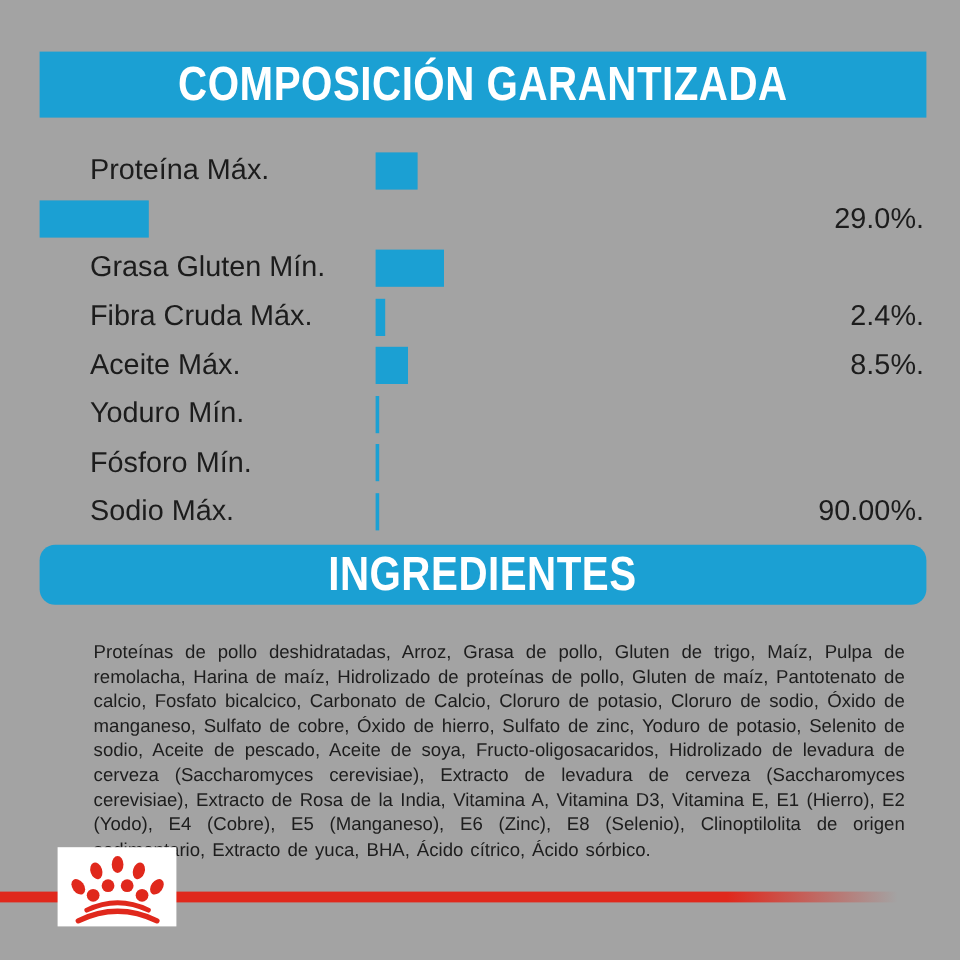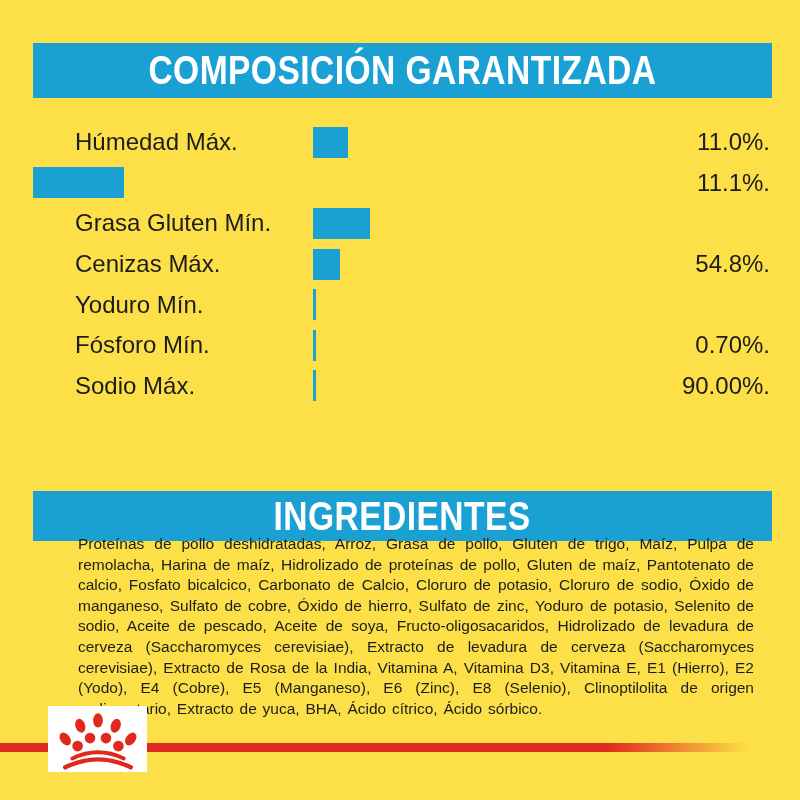--- a/index.html
+++ b/index.html
@@ -4,7 +4,7 @@
 <style>
   html,body{margin:0;padding:0;background:#ffffff;}
   .page{
-    position:relative;width:800px;height:800px;background:#fde047;overflow:hidden;
+    position:relative;width:800px;height:800px;background:#a3a3a3;overflow:hidden;
     font-family:"Liberation Sans","DejaVu Sans",sans-serif;color:#1c1c1c;
   }
   .section-header{

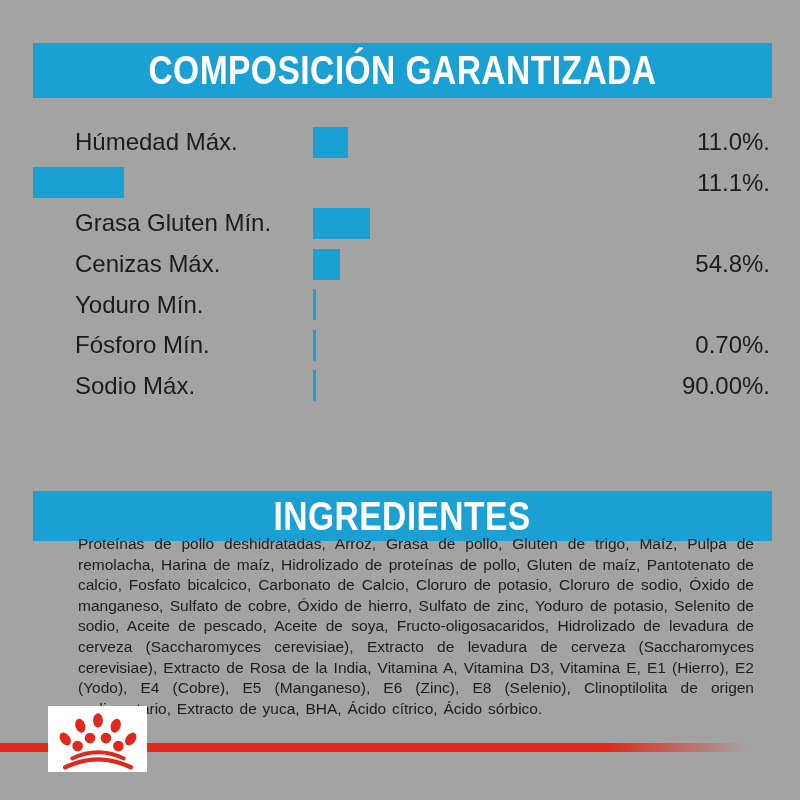--- a/index.html
+++ b/index.html
@@ -50,7 +50,7 @@
 
   <div class="chart" id="chart">
       <div class="chart-row">
-        <div class="chart-label">Húmedad Máx.</div>
+        <div class="chart-label">Proteína Máx.</div>
         <div class="bar-area">
           <div class="bar" style="background: rgb(27, 160, 211); width: 34.54px;"></div>
         </div>

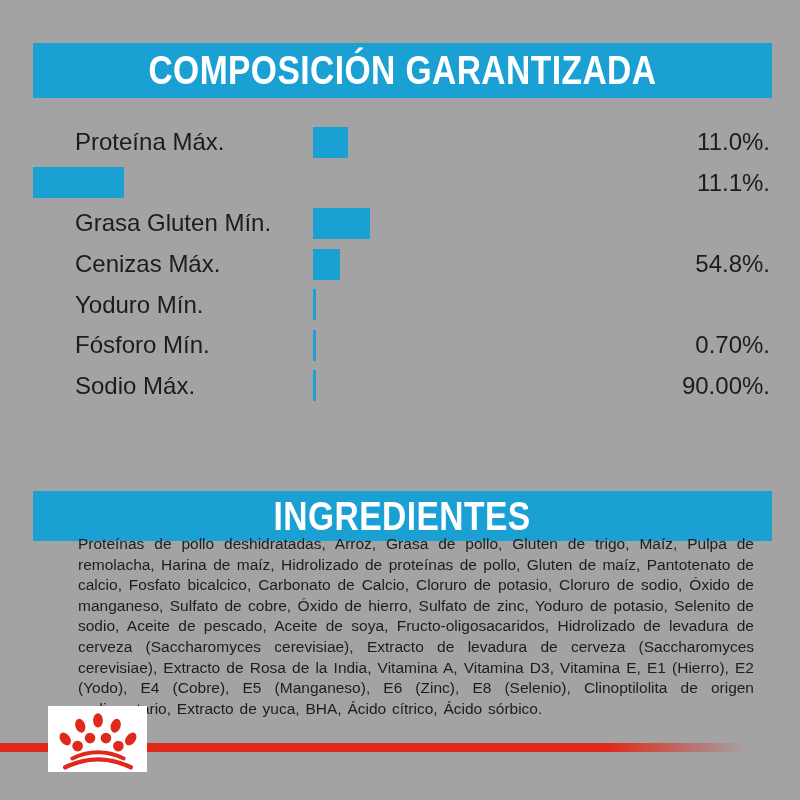--- a/index.html
+++ b/index.html
@@ -54,7 +54,6 @@
         <div class="bar-area">
           <div class="bar" style="background: rgb(27, 160, 211); width: 34.54px;"></div>
         </div>
-        <div class="chart-value">11.0%.</div>
       </div>
       <div class="chart-row">
         <div class="bar-area">

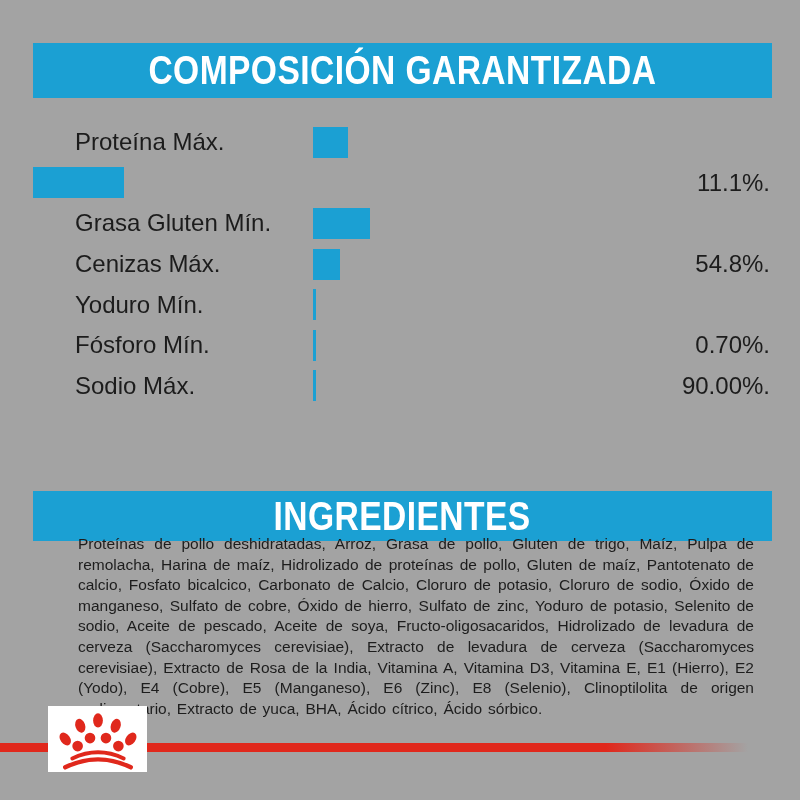--- a/index.html
+++ b/index.html
@@ -59,7 +59,7 @@
         <div class="bar-area">
           <div class="bar" style="background: rgb(27, 160, 211); width: 91.06px;"></div>
         </div>
-        <div class="chart-value">11.1%.</div>
+        <div class="chart-value">29.0%.</div>
       </div>
       <div class="chart-row">
         <div class="chart-label">Grasa Gluten Mín.</div>

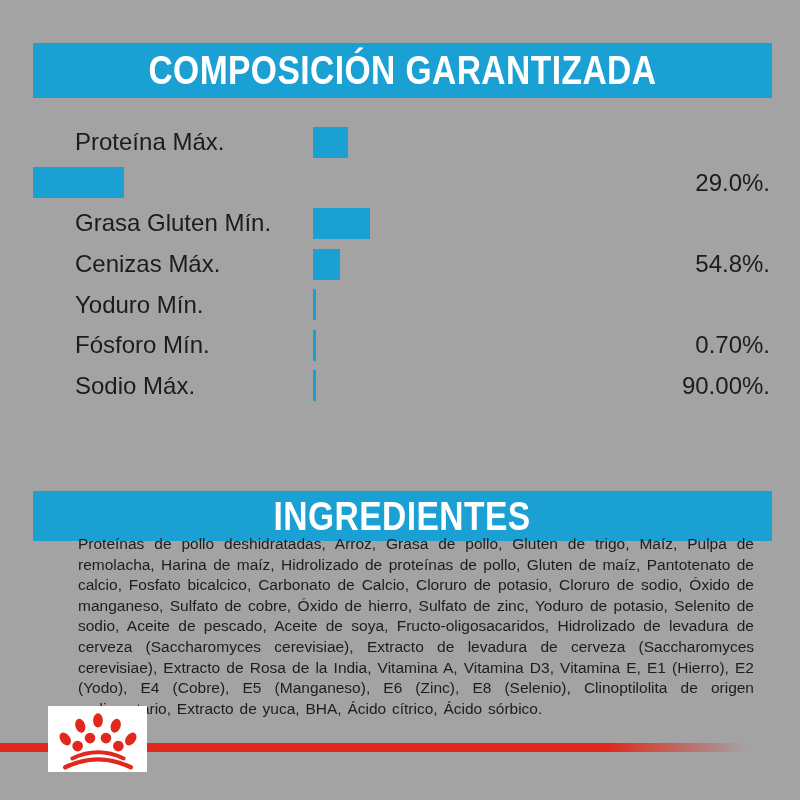--- a/index.html
+++ b/index.html
@@ -68,6 +68,13 @@
         </div>
       </div>
       <div class="chart-row">
+        <div class="chart-label">Fibra Cruda Máx.</div>
+        <div class="bar-area">
+          <div class="bar" style="background: rgb(27, 160, 211); width: 7.536px;"></div>
+        </div>
+        <div class="chart-value">2.4%.</div>
+      </div>
+      <div class="chart-row">
         <div class="chart-label">Cenizas Máx.</div>
         <div class="bar-area">
           <div class="bar" style="background: rgb(27, 160, 211); width: 26.69px;"></div>

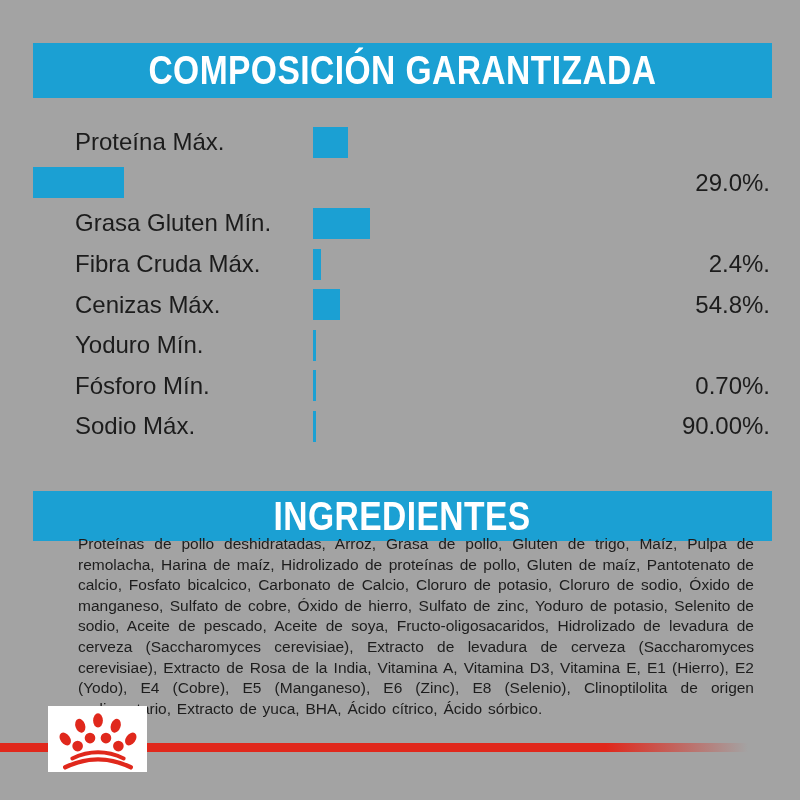--- a/index.html
+++ b/index.html
@@ -75,7 +75,7 @@
         <div class="chart-value">2.4%.</div>
       </div>
       <div class="chart-row">
-        <div class="chart-label">Cenizas Máx.</div>
+        <div class="chart-label">Aceite Máx.</div>
         <div class="bar-area">
           <div class="bar" style="background: rgb(27, 160, 211); width: 26.69px;"></div>
         </div>

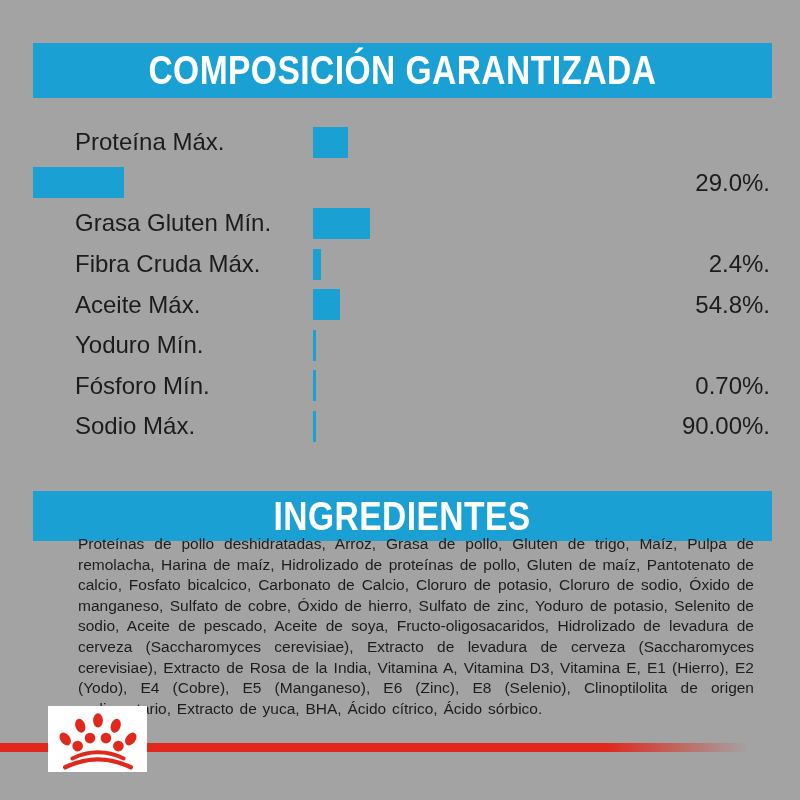--- a/index.html
+++ b/index.html
@@ -79,7 +79,7 @@
         <div class="bar-area">
           <div class="bar" style="background: rgb(27, 160, 211); width: 26.69px;"></div>
         </div>
-        <div class="chart-value">54.8%.</div>
+        <div class="chart-value">8.5%.</div>
       </div>
       <div class="chart-row">
         <div class="chart-label">Yoduro Mín.</div>

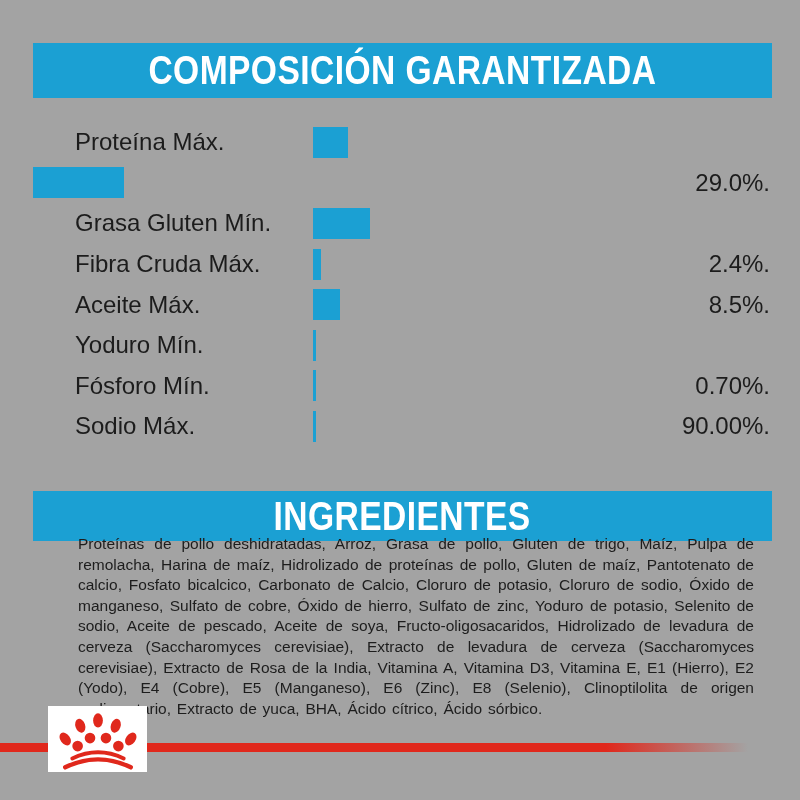--- a/index.html
+++ b/index.html
@@ -92,7 +92,6 @@
         <div class="bar-area">
           <div class="bar" style="background: rgb(27, 160, 211); width: 2.5px;"></div>
         </div>
-        <div class="chart-value">0.70%.</div>
       </div>
       <div class="chart-row">
         <div class="chart-label">Sodio Máx.</div>

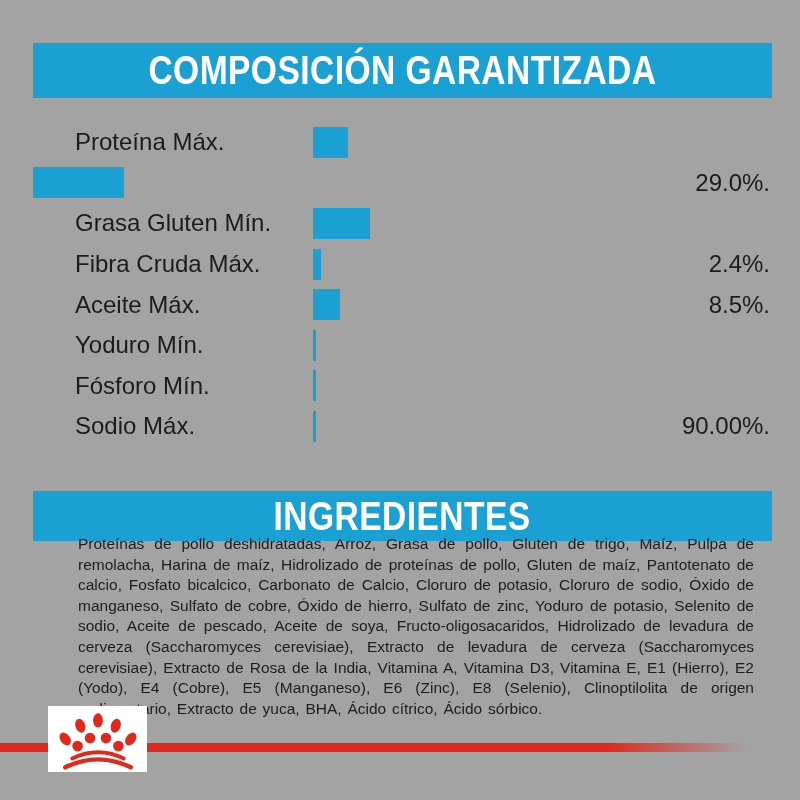--- a/index.html
+++ b/index.html
@@ -15,7 +15,7 @@
     transform:scaleX(0.84);transform-origin:center;white-space:nowrap;
   }
   #composition-header{top:43px;height:55px;}
-  #ingredients-header{top:491px;height:50px;}
+  #ingredients-header{top:454px;height:50px;border-radius:13px;}
   .chart{position:absolute;left:33px;top:122px;width:739px;}
   .chart-row{display:flex;align-items:center;height:40.6px;}
   .chart-label{

